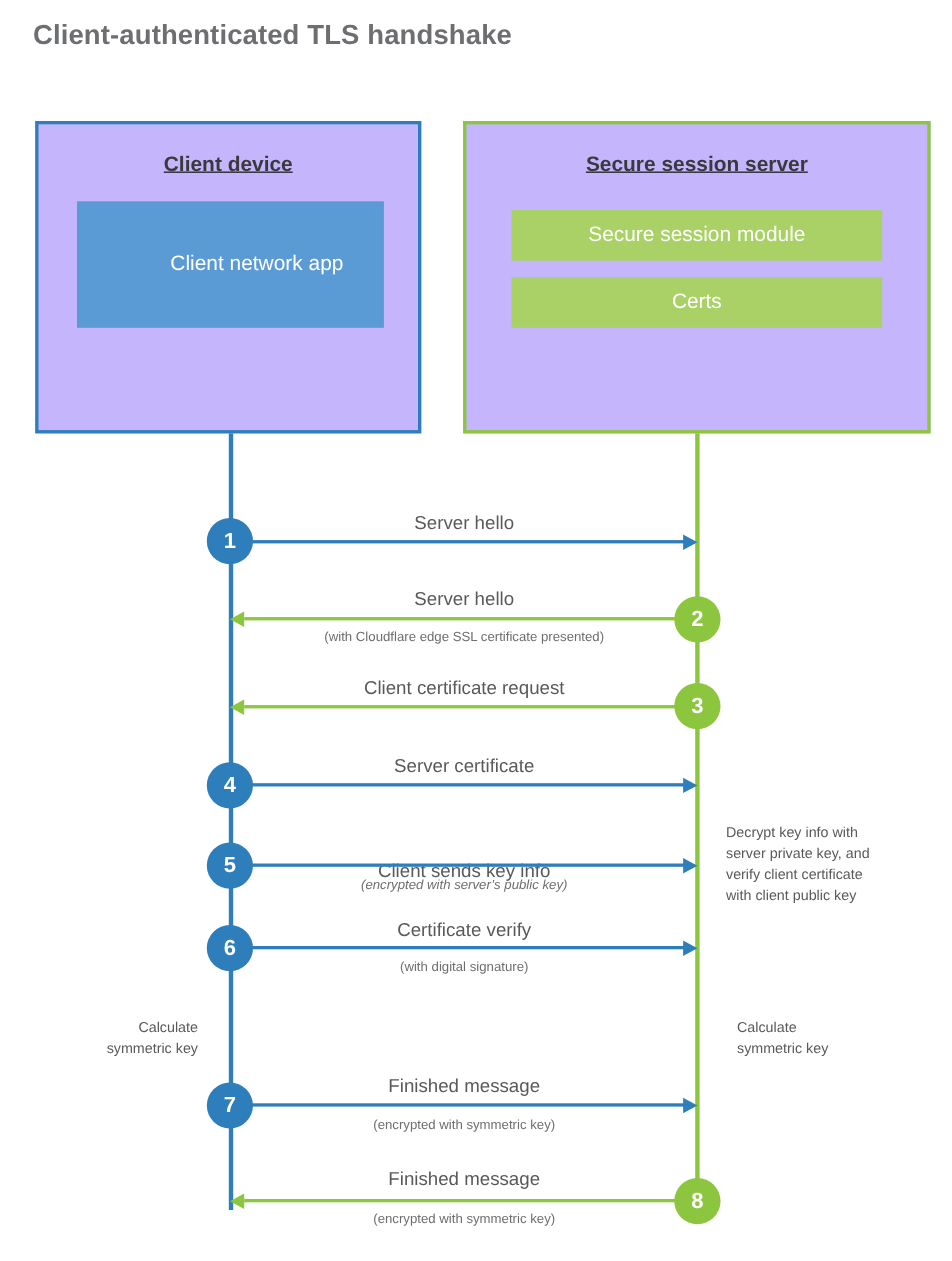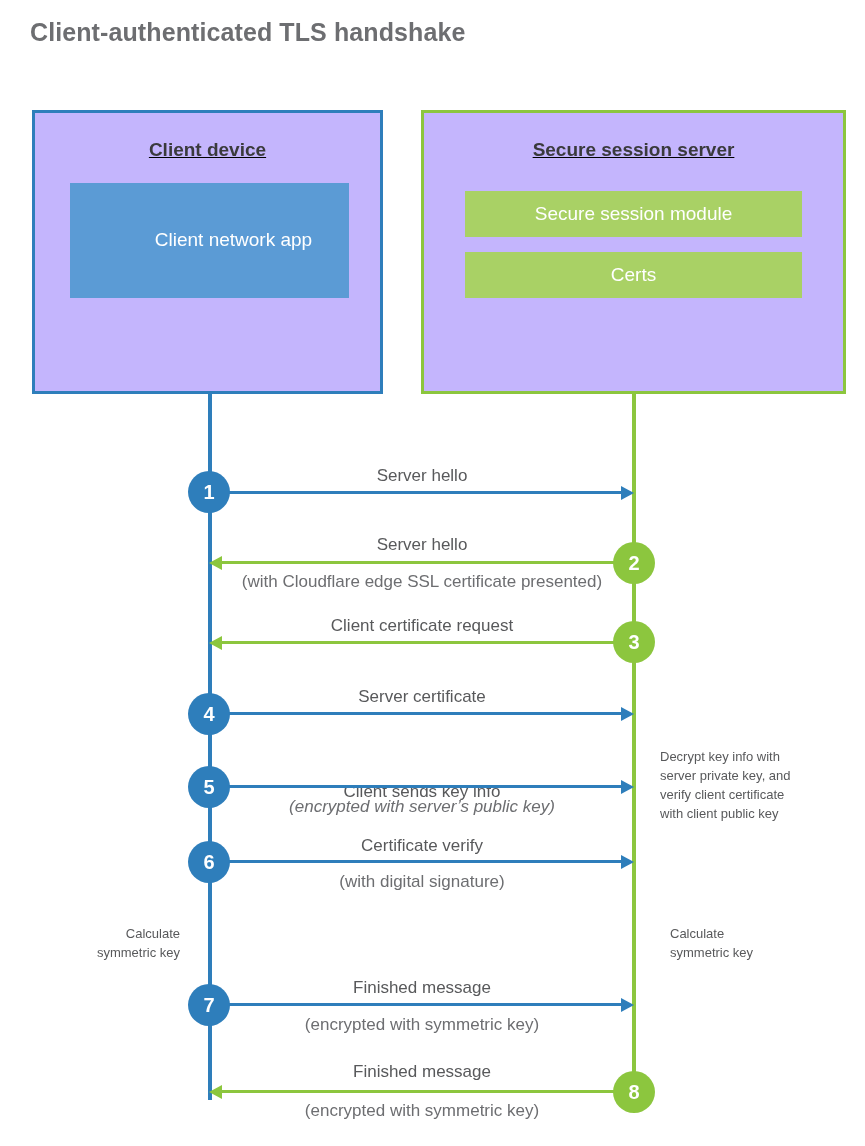--- a/index.html
+++ b/index.html
@@ -70,7 +70,7 @@
   }
   .msg-sub {
     position: absolute; text-align: center;
-    font-size: 17px; color: #6d6e71; white-space: nowrap;
+    font-size: 12px; color: #6d6e71; white-space: nowrap;
   }
 
   

